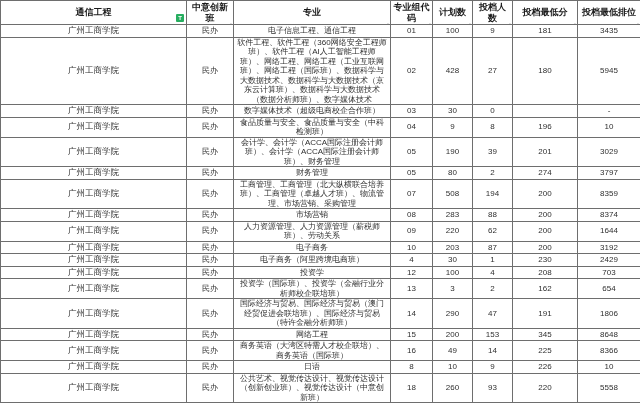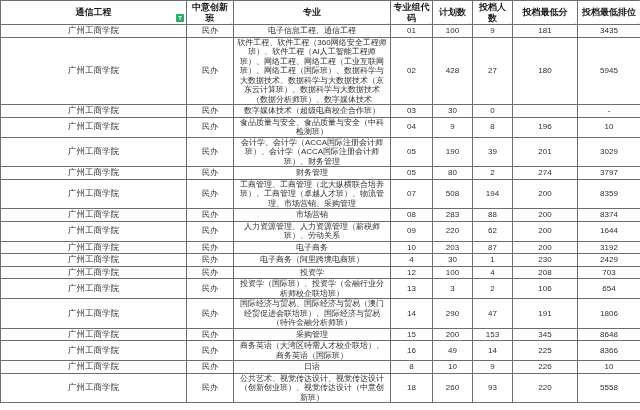--- a/index.html
+++ b/index.html
@@ -193,7 +193,7 @@
           <td class="cell-num cell-group_code">13</td>
           <td class="cell-num cell-plan">3</td>
           <td class="cell-num cell-applicants">2</td>
-          <td class="cell-num cell-min_score">106</td>
+          <td class="cell-num cell-min_score">162</td>
           <td class="cell-num cell-min_rank">654</td>
         </tr>
         <tr>

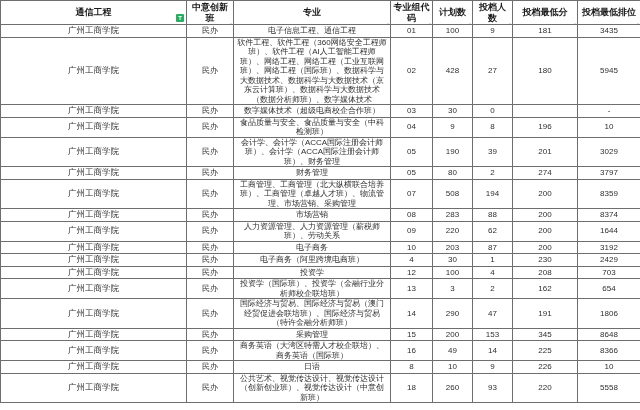--- a/index.html
+++ b/index.html
@@ -209,7 +209,7 @@
         <tr>
           <td class="cell-school cell-school">广州工商学院</td>
           <td class="cell-type cell-type">民办</td>
-          <td class="cell-major cell-major">采购管理</td>
+          <td class="cell-major cell-major">网络工程</td>
           <td class="cell-num cell-group_code">15</td>
           <td class="cell-num cell-plan">200</td>
           <td class="cell-num cell-applicants">153</td>

